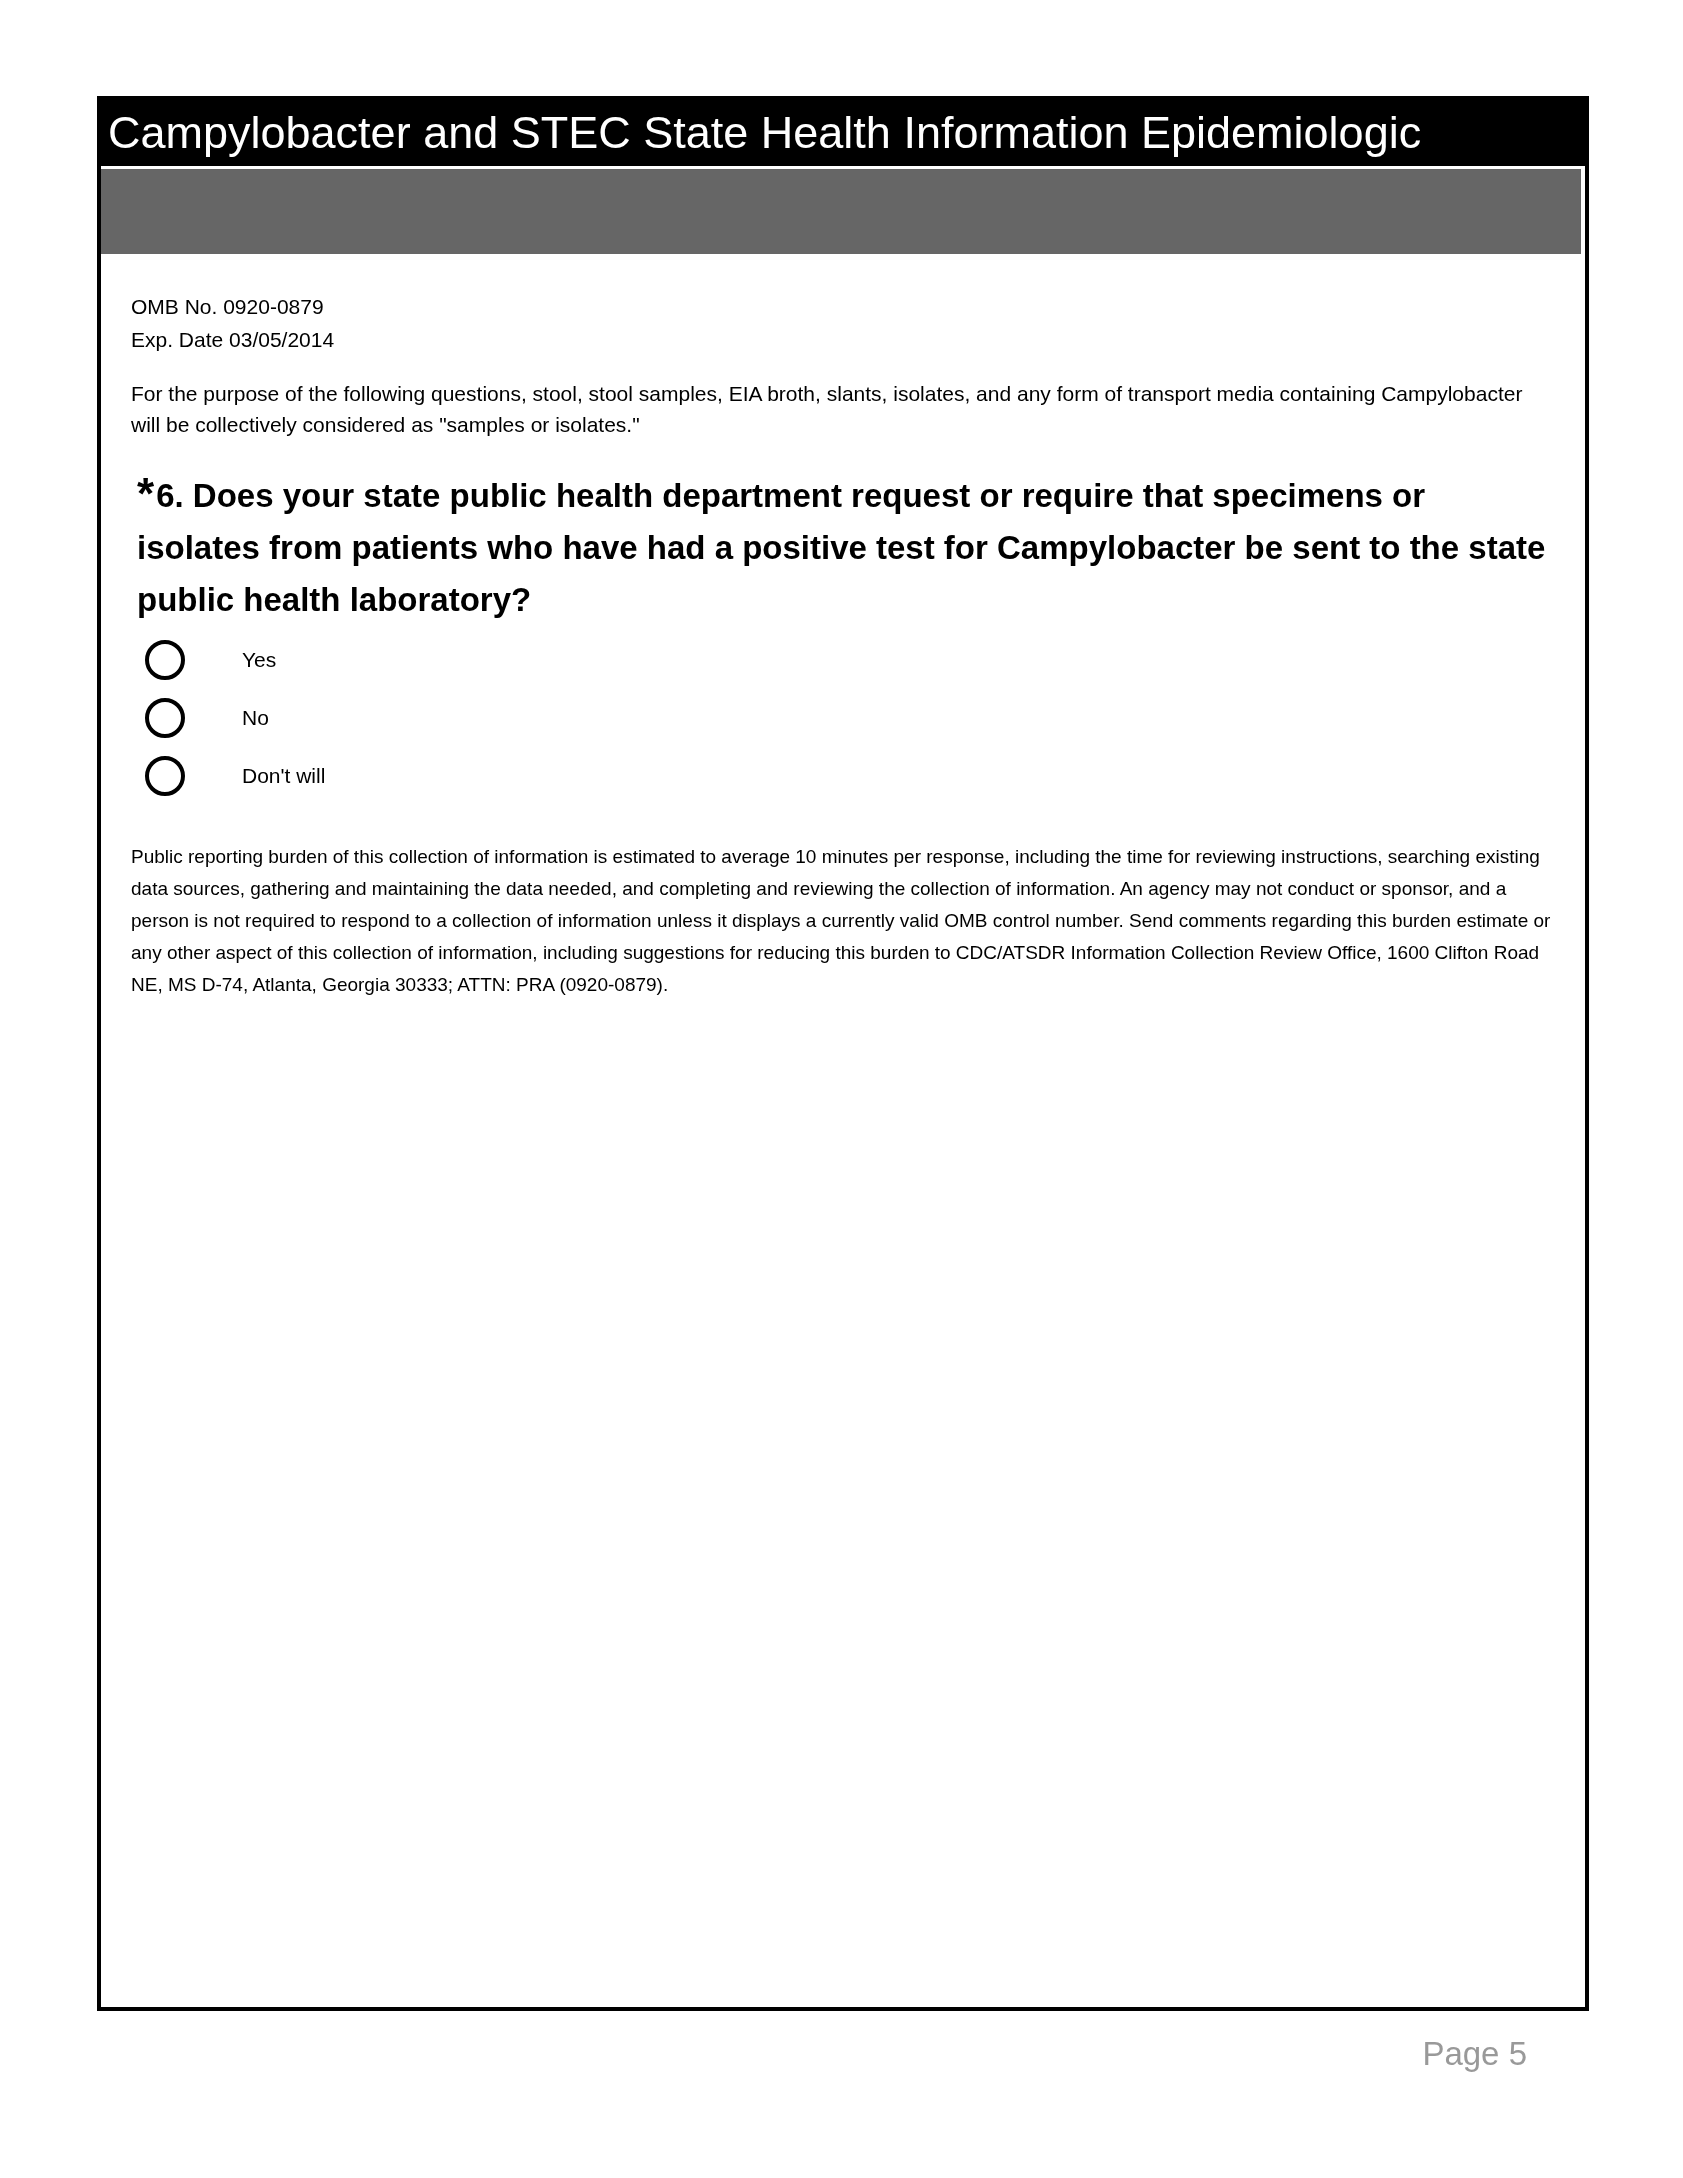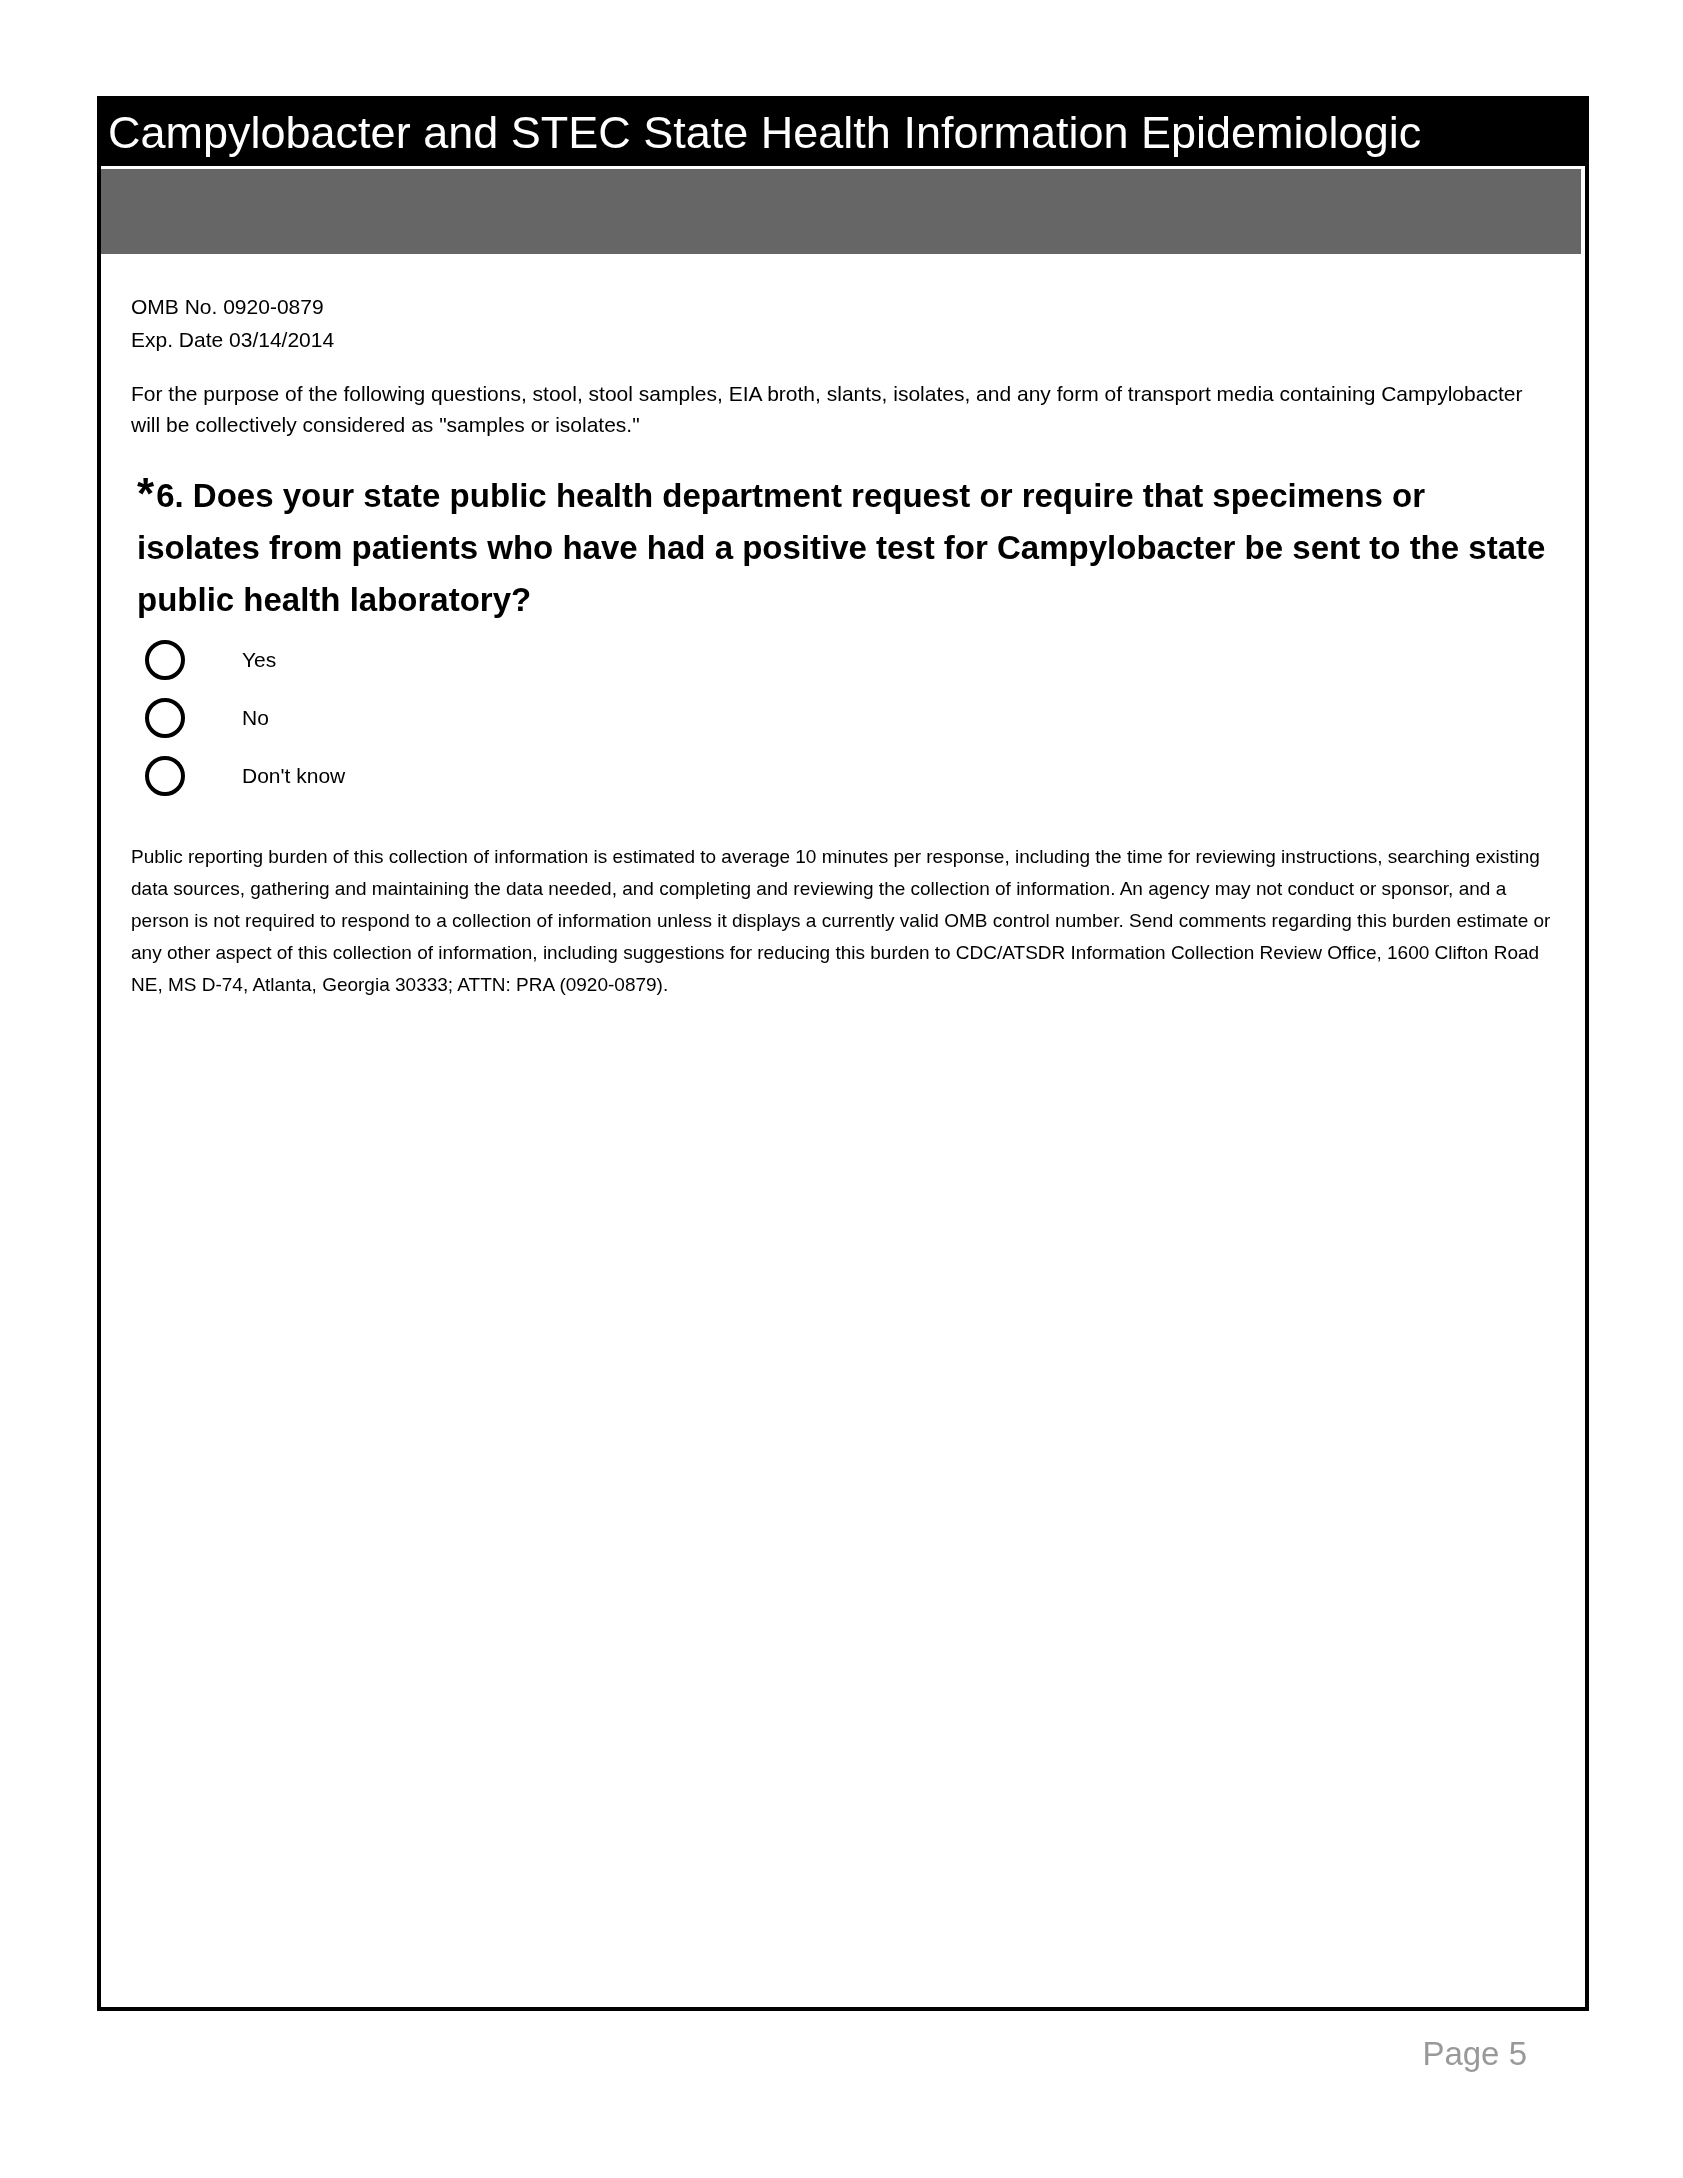--- a/index.html
+++ b/index.html
@@ -121,7 +121,7 @@
 
     <div class="approval-block">
       <div>OMB No. 0920-0879</div>
-      <div>Exp. Date 03/14/2014</div>
+      <div>Exp. Date 03/05/2014</div>
     </div>
 
     <div class="intro-paragraph">For the purpose of the following questions, stool, stool samples, EIA broth, slants, isolates, and any form of transport media containing Campylobacter will be collectively considered as "samples or isolates."</div>

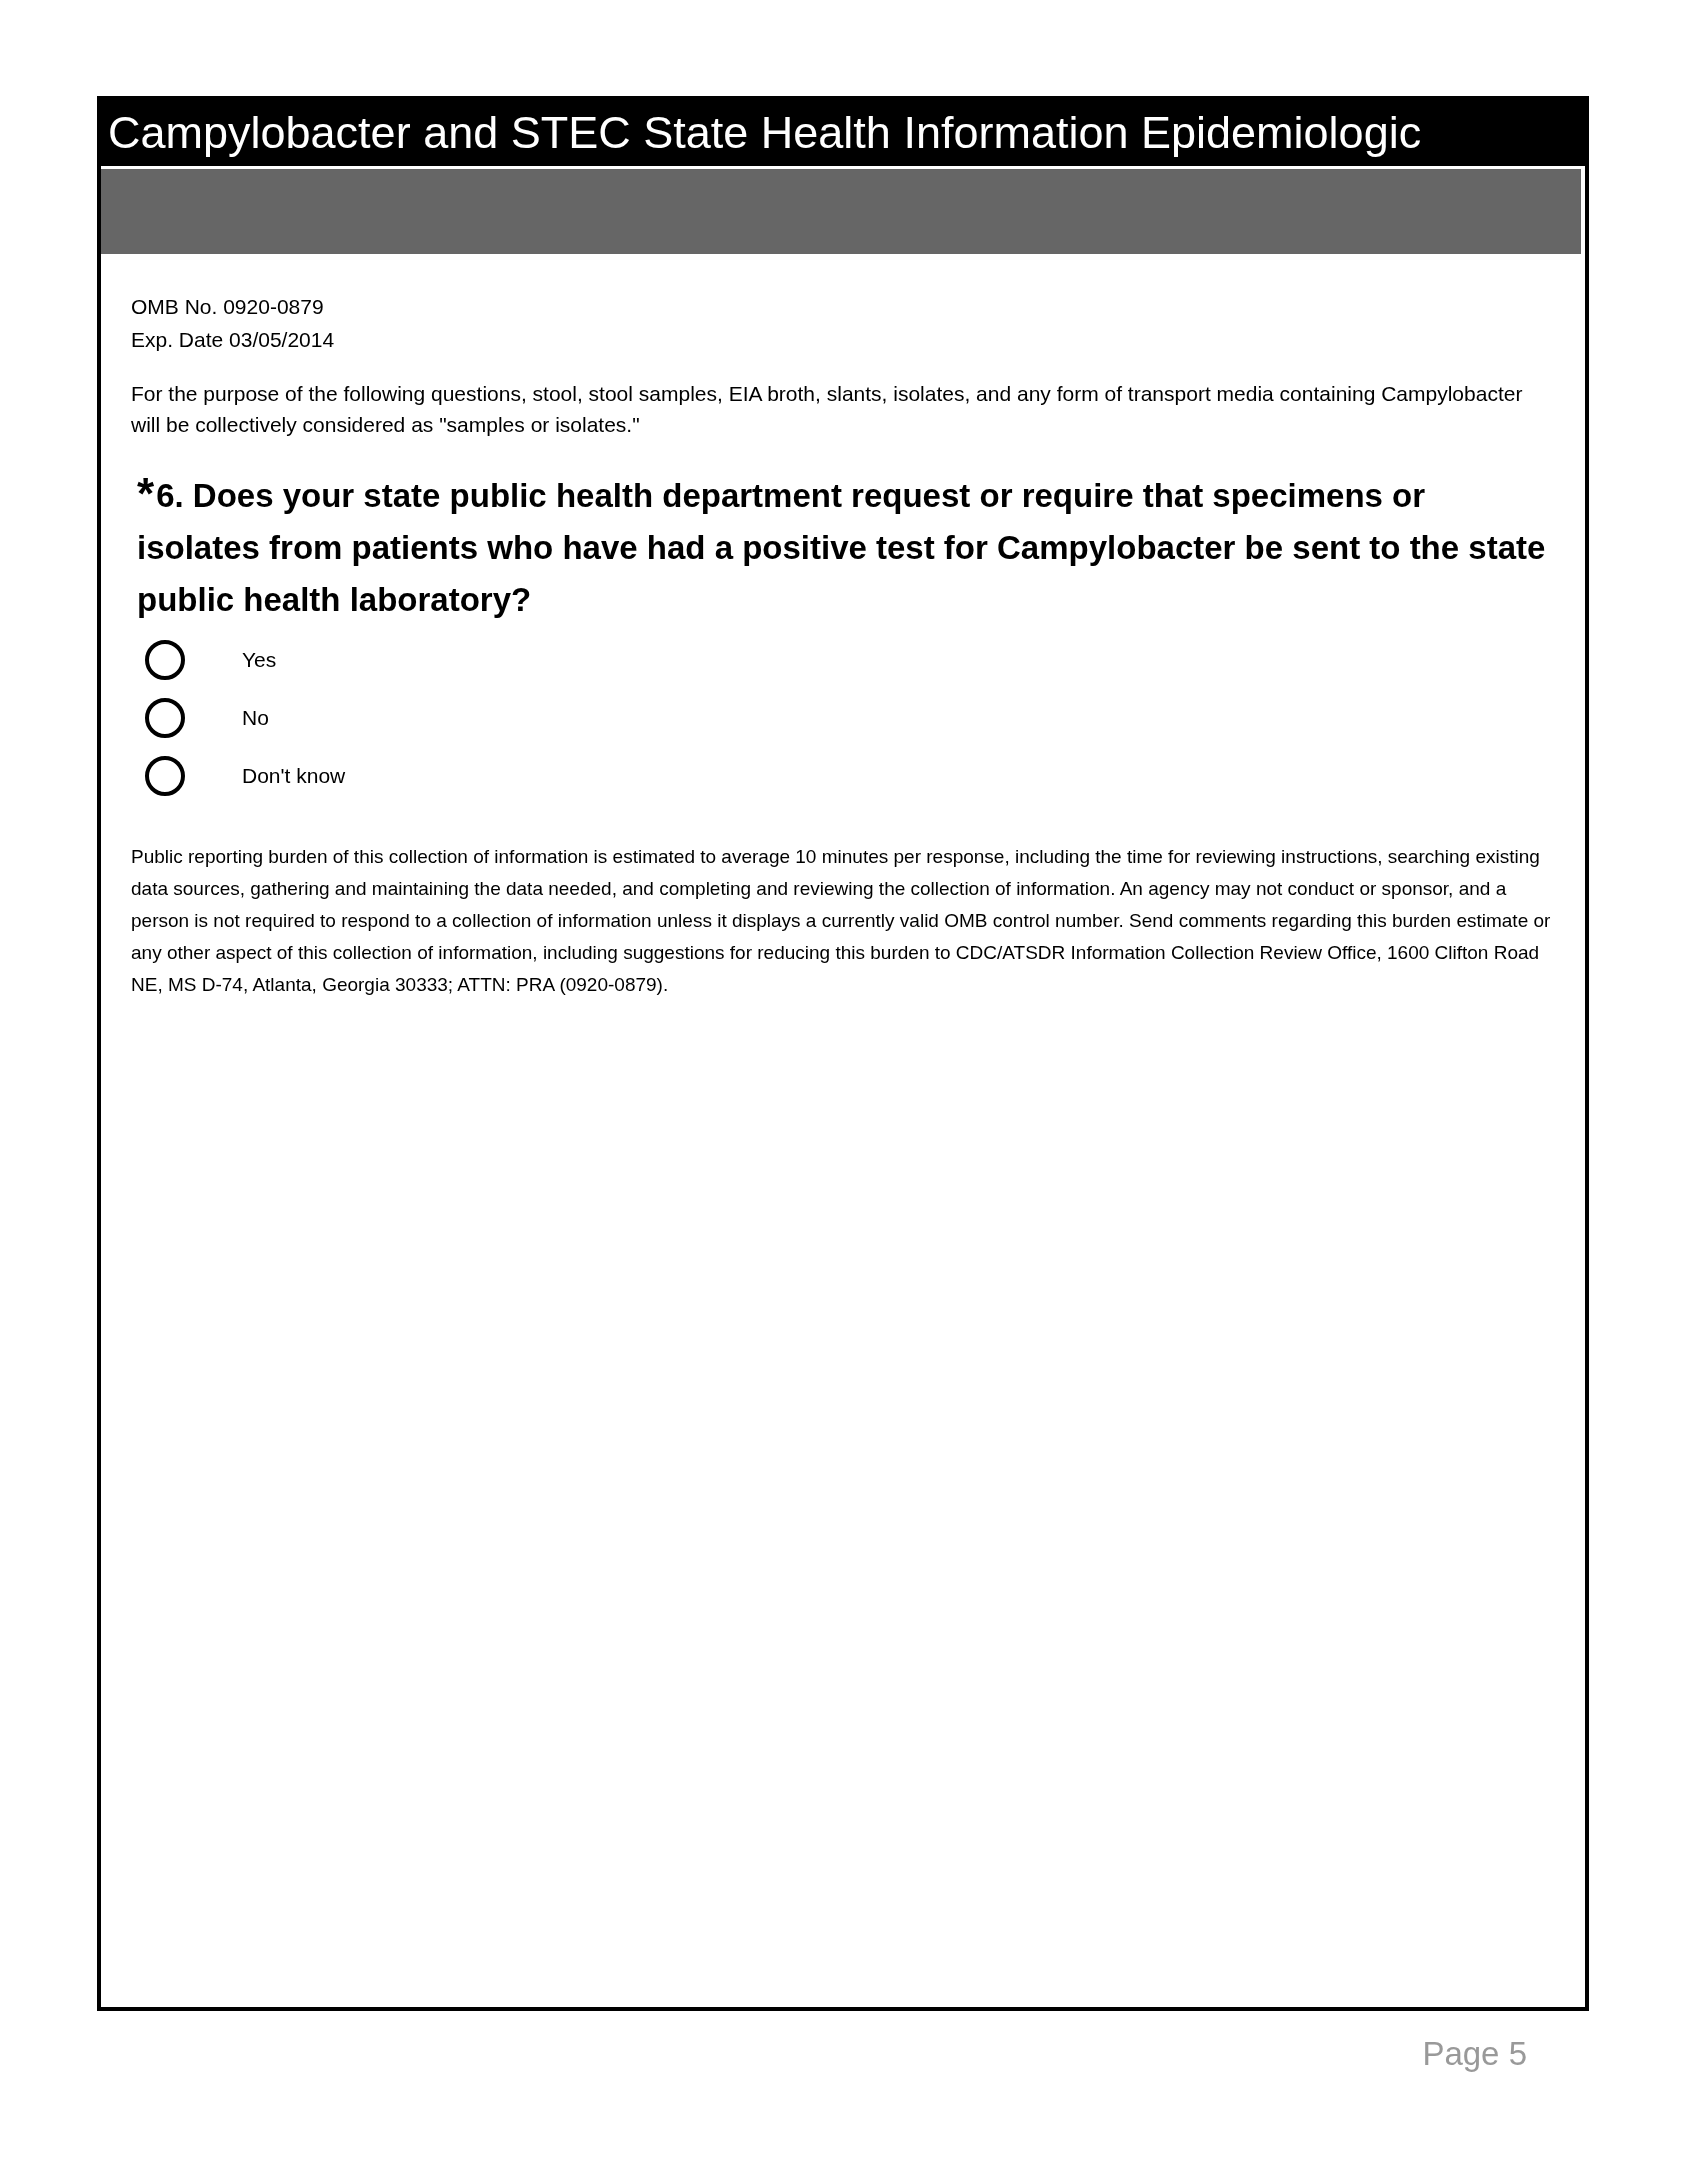--- a/index.html
+++ b/index.html
@@ -144,7 +144,7 @@
 
       <div class="option-row">
         <span class="radio-circle"></span>
-        <span class="option-label">Don't know</span>
+        <span class="option-label">Don't will</span>
       </div>
 
     </div>

